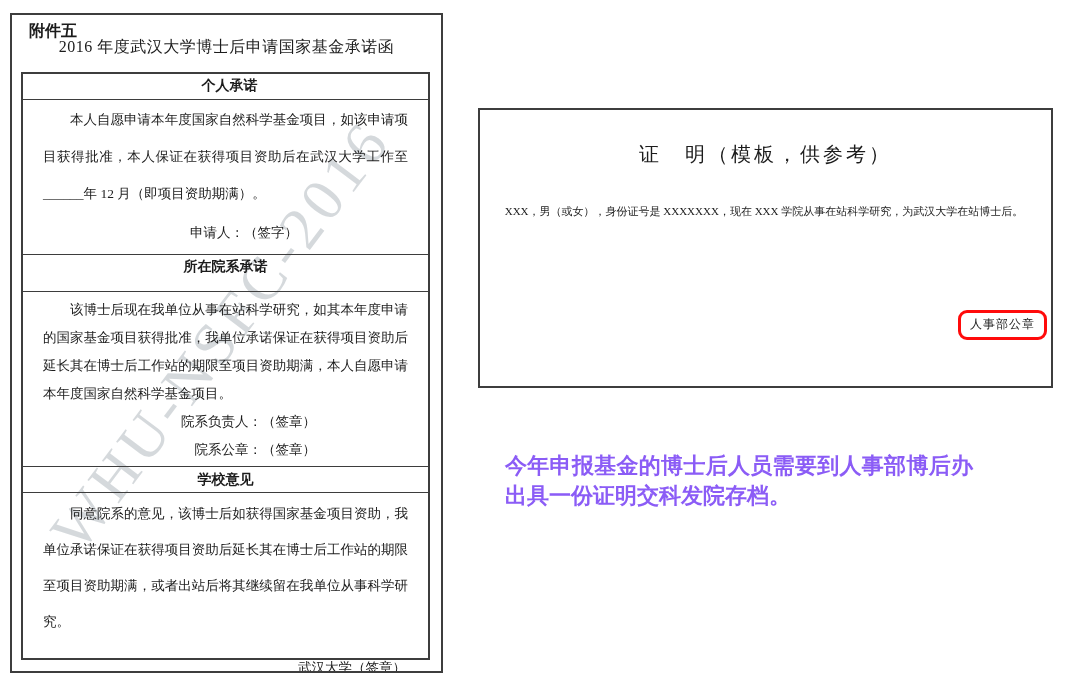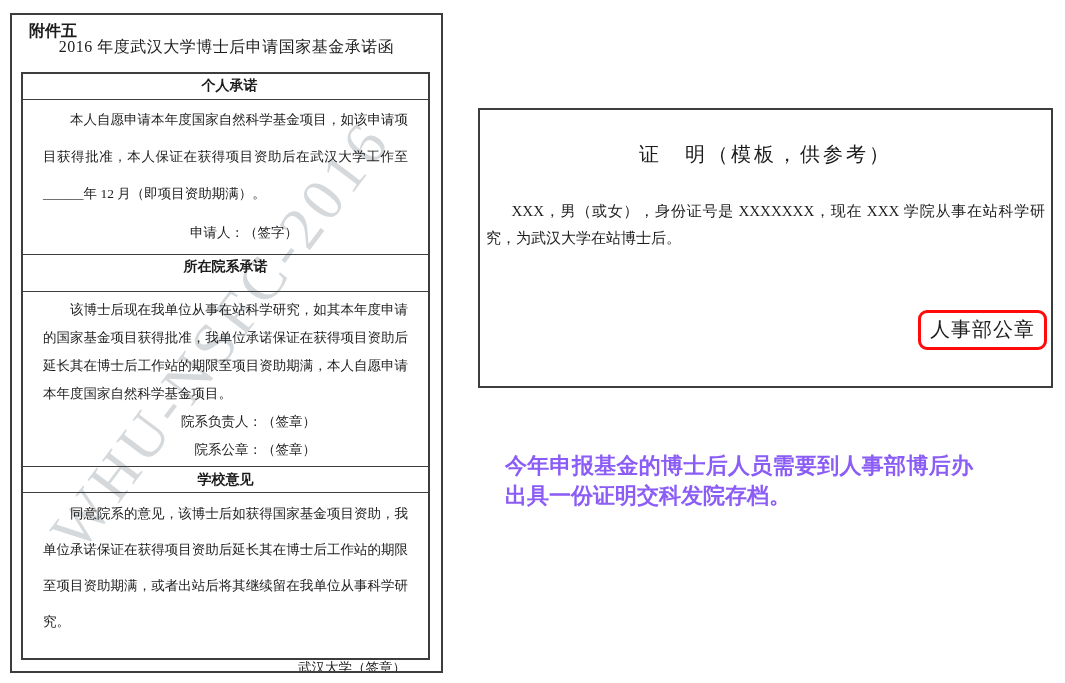--- a/index.html
+++ b/index.html
@@ -42,7 +42,7 @@
   .cert{position:absolute;left:478px;top:108px;width:575px;height:280px;
         border:2px solid #3d3d3d;box-sizing:border-box;background:#fff;}
   .cert-title{margin-top:31px;text-align:center;font-size:20px;letter-spacing:3px;}
-  .cert-body{margin:30px 6px 0 6px;font-size:15px;line-height:27px;
+  .cert-body{margin:30px 6px 0 6px;font-size:11px;line-height:27px;
              text-indent:1.7em;text-align:justify;}
   .stamp{position:absolute;right:4px;top:200px;border:3px solid #ff0b0b;border-radius:9px;
          padding:3px 9px 4px 9px;font-size:20px;letter-spacing:1px;background:#fff;}

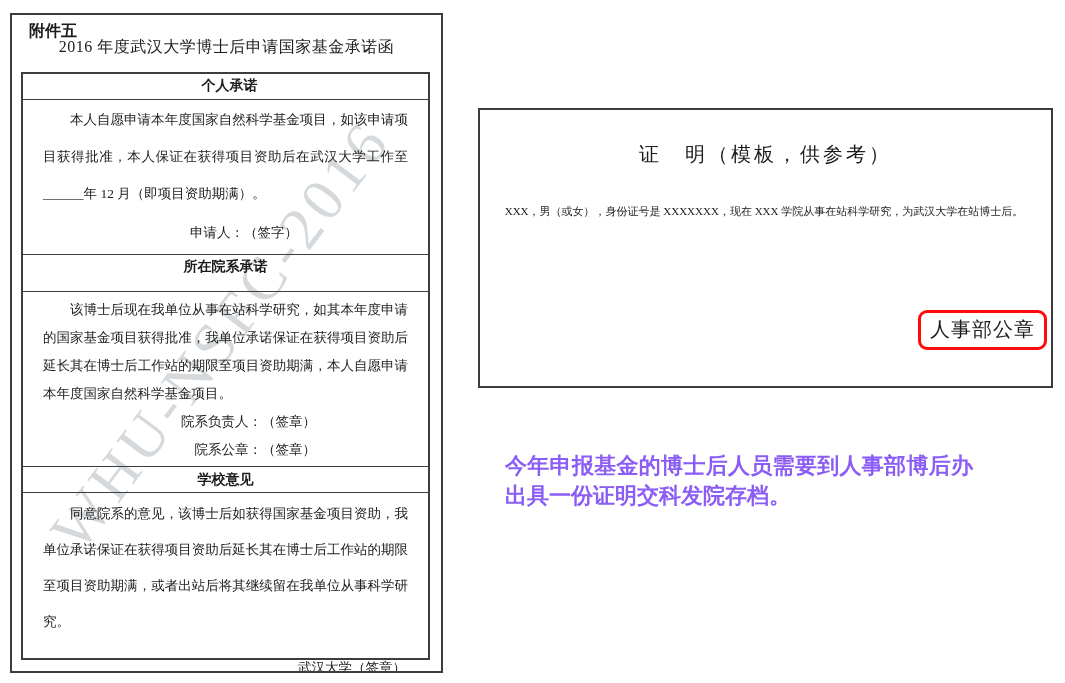--- a/index.html
+++ b/index.html
@@ -45,7 +45,7 @@
   .cert-body{margin:30px 6px 0 6px;font-size:11px;line-height:27px;
              text-indent:1.7em;text-align:justify;}
   .stamp{position:absolute;right:4px;top:200px;border:3px solid #ff0b0b;border-radius:9px;
-         padding:3px 9px 4px 9px;font-size:20px;letter-spacing:1px;background:#fff;}
+         padding:3px 9px 4px 9px;font-size:12px;letter-spacing:1px;background:#fff;}
 
   
   .note{position:absolute;left:505px;top:451px;width:468px;

